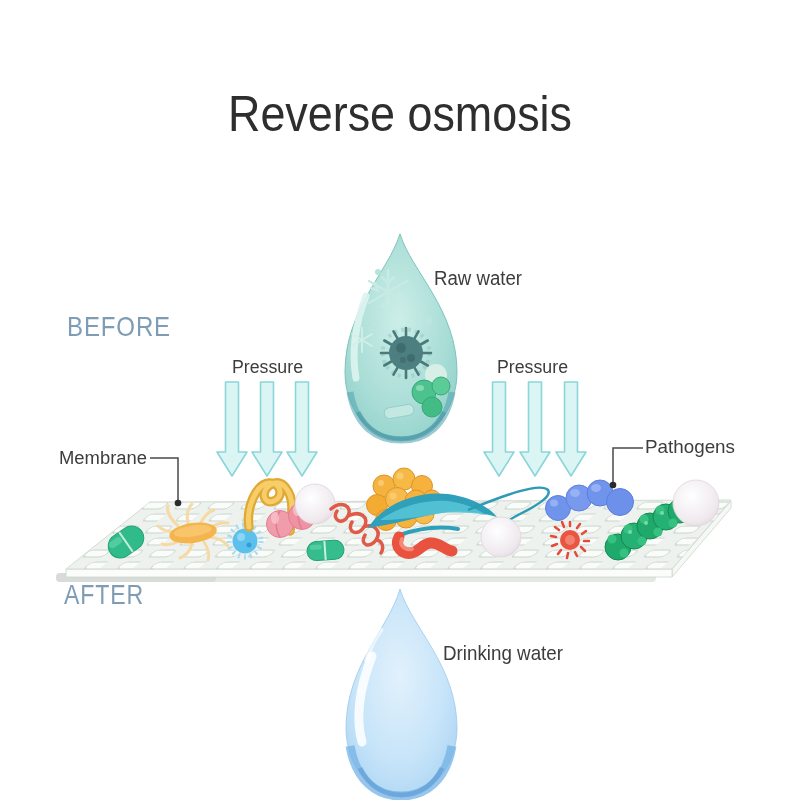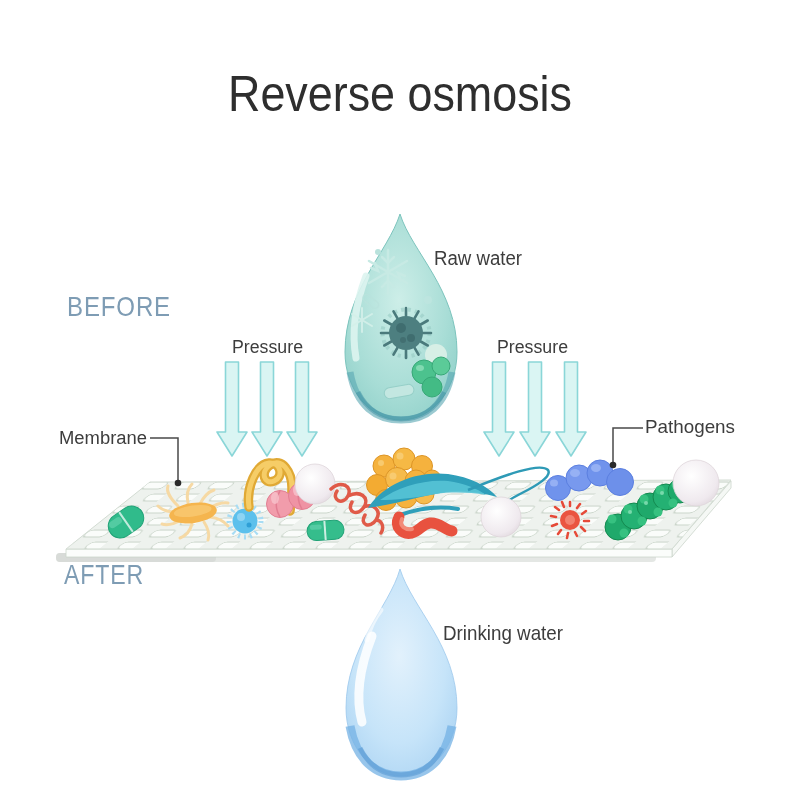--- a/index.html
+++ b/index.html
@@ -4,7 +4,7 @@
 <title>Reverse osmosis</title>
 <style>
   html,body{margin:0;padding:0;background:#ffffff;width:800px;height:800px;overflow:hidden;}
-  .stage-wrap{position:relative;width:800px;height:720px;font-family:"Liberation Sans",sans-serif;}
+  .stage-wrap{position:relative;width:800px;height:720px;font-family:"Liberation Sans",sans-serif;margin-top:20px;}
   svg{display:block;}
   text{font-family:"Liberation Sans","DejaVu Sans",sans-serif;}
   .title-text{font-size:50px;fill:#2e2e2e;}

